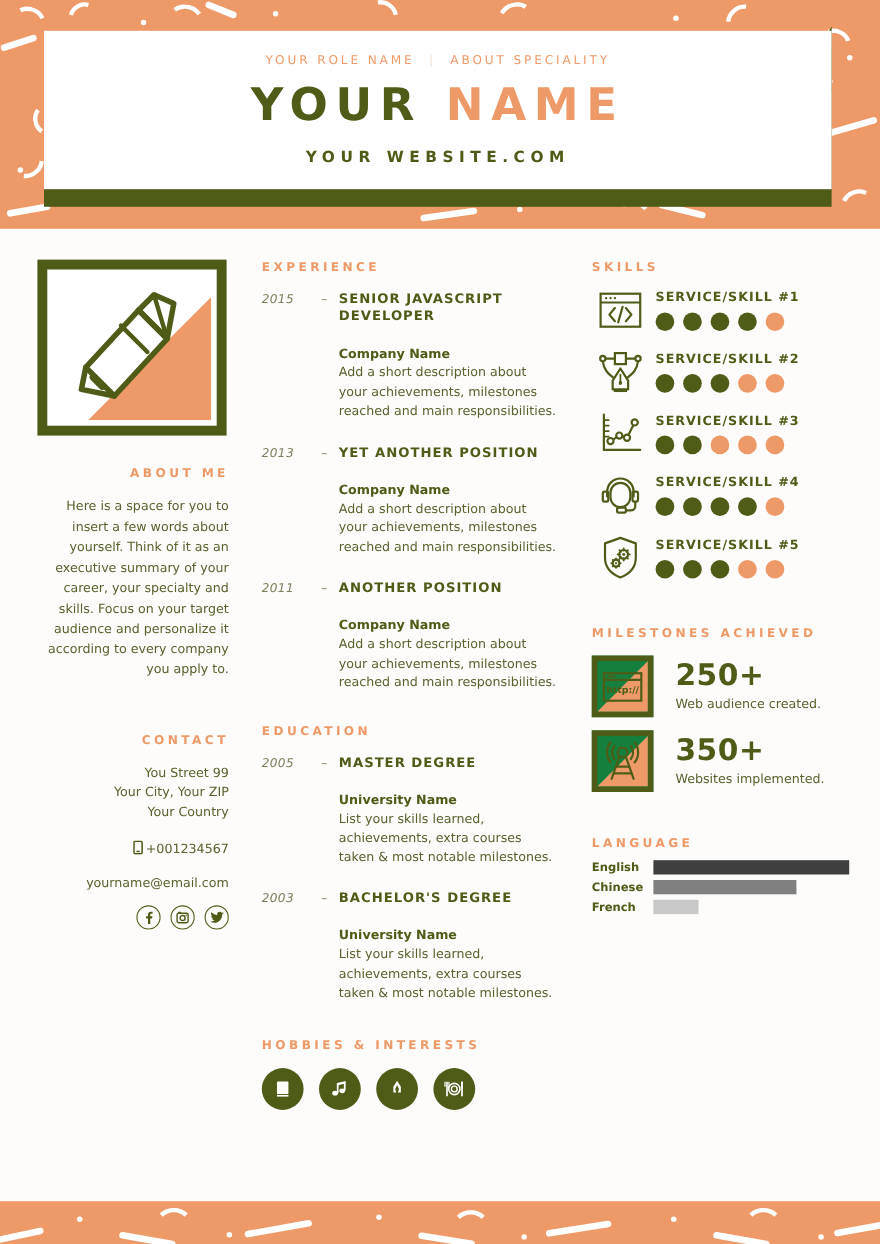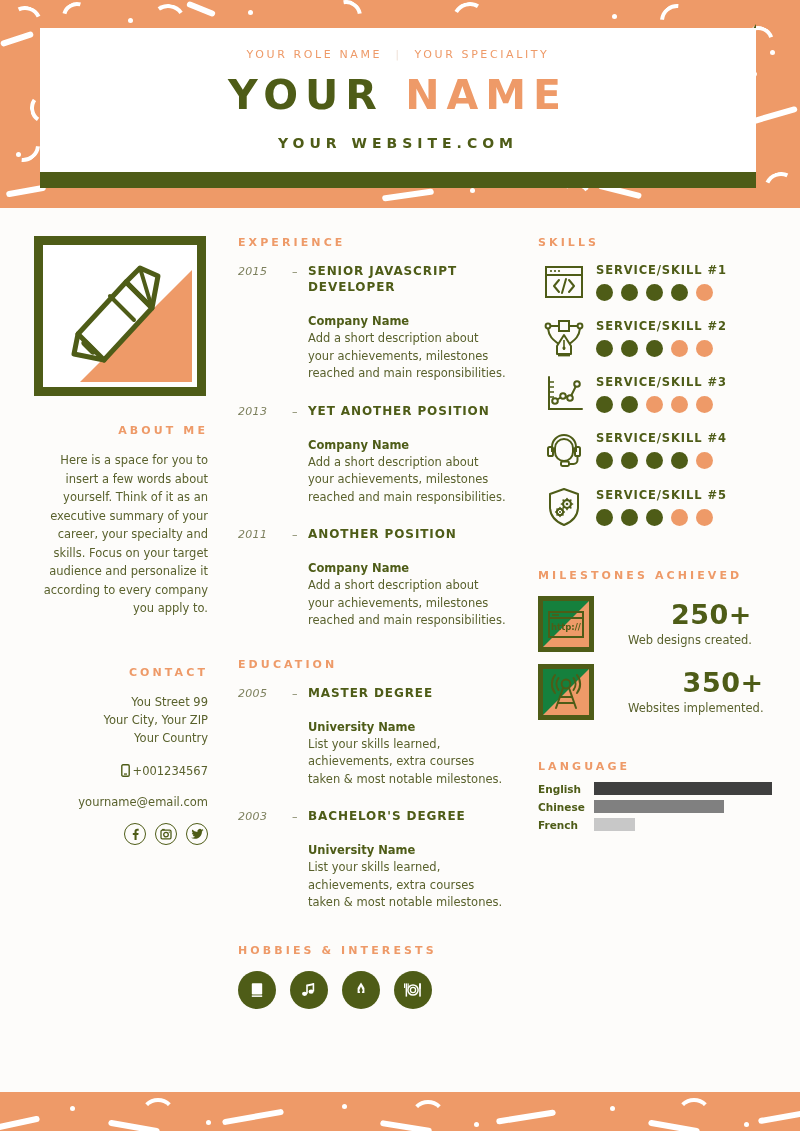--- a/index.html
+++ b/index.html
@@ -156,7 +156,7 @@
   <div class="role-line">
     <span>YOUR ROLE NAME</span>
     <span class="role-sep">|</span>
-    <span>YOUR SPECIALITY</span>
+    <span>ABOUT SPECIALITY</span>
   </div>
   <div class="name-line">
     <span class="name-first">YOUR</span>

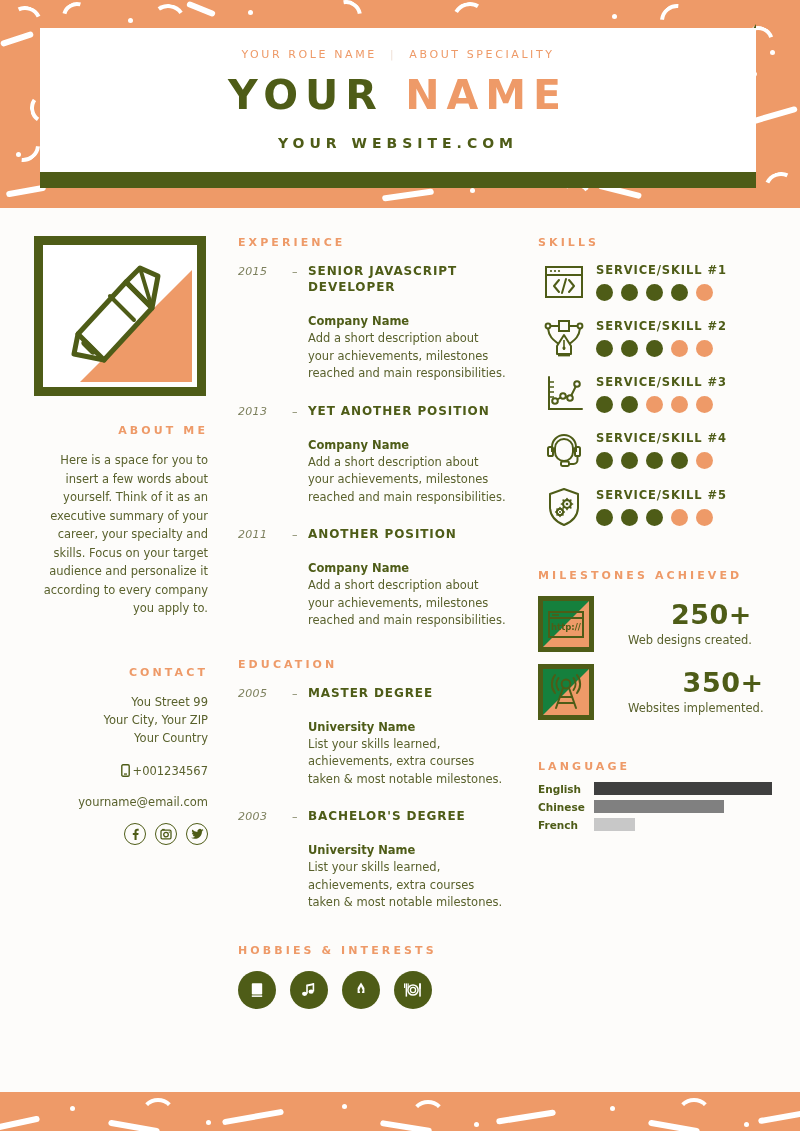--- a/index.html
+++ b/index.html
@@ -101,7 +101,7 @@
   .ms-tri{position:absolute;right:0;bottom:0;width:0;height:0;
       border-left:46px solid transparent;border-bottom:46px solid #ee9a68;}
   .ms-svg{position:absolute;left:0;top:0;}
-  .ms-body{padding-left:34px;text-align:right;}
+  .ms-body{padding-left:20px;}
   .ms-num{font-size:27px;font-weight:700;color:#4e5c17;line-height:1.05;letter-spacing:.5px;}
   .ms-label{font-size:11.5px;color:#59612c;margin-top:3px;}
 

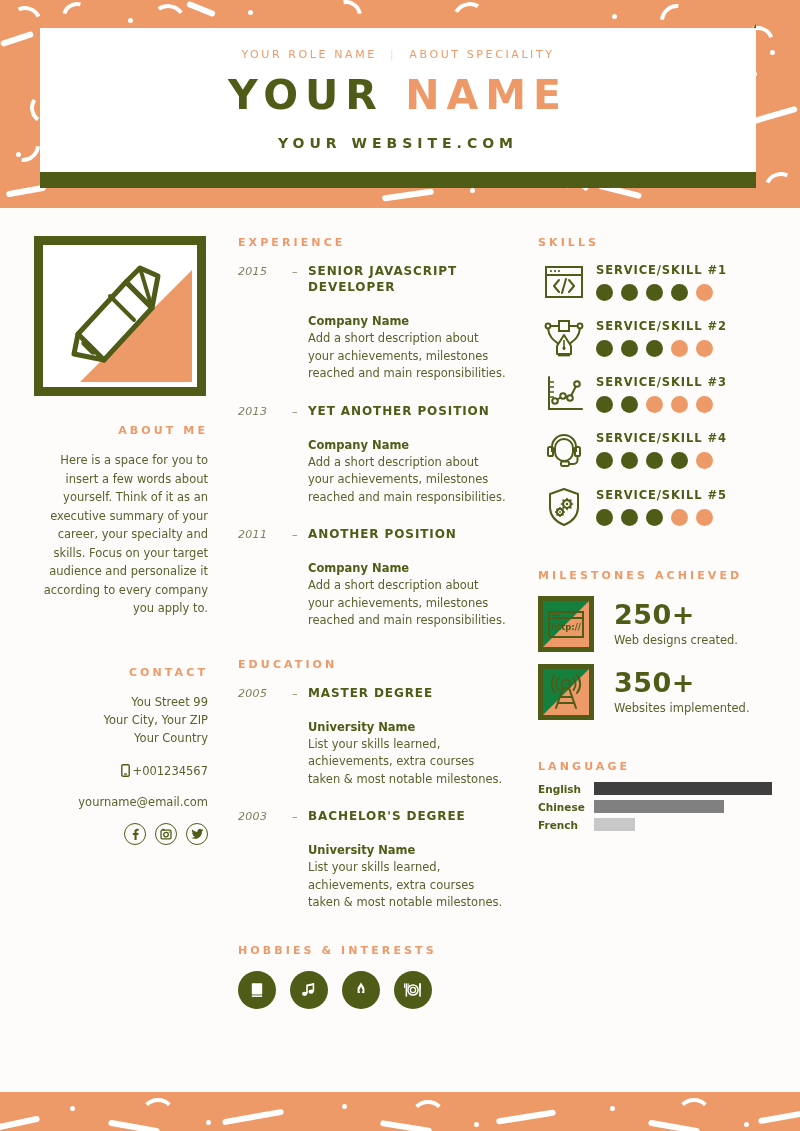--- a/index.html
+++ b/index.html
@@ -452,7 +452,7 @@
     </div>
     <div class="ms-body">
       <div class="ms-num">250+</div>
-      <div class="ms-label">Web designs created.</div>
+      <div class="ms-label">Web audience created.</div>
     </div>
   </div>
 

